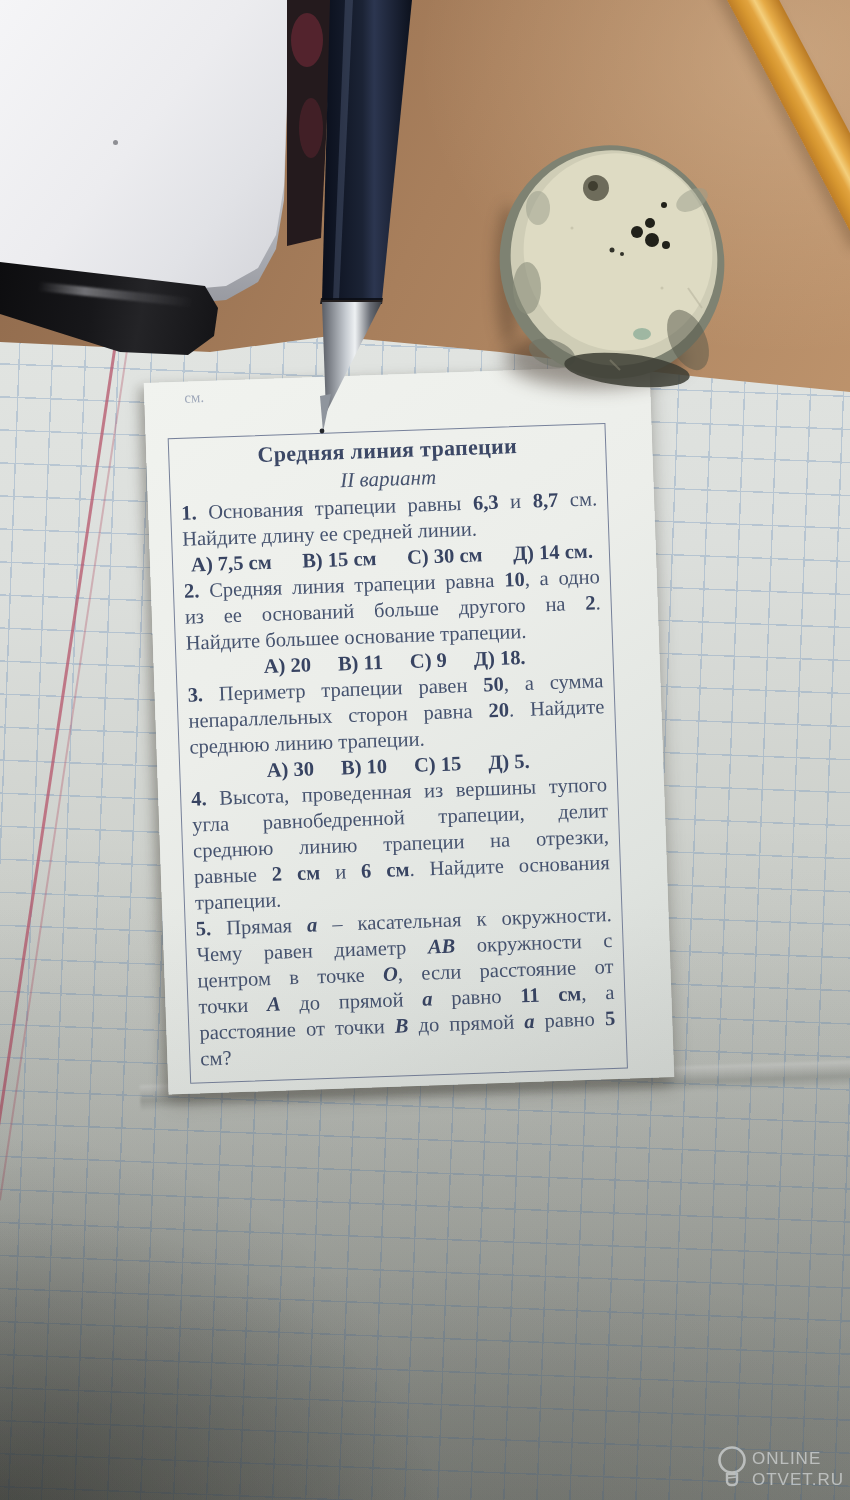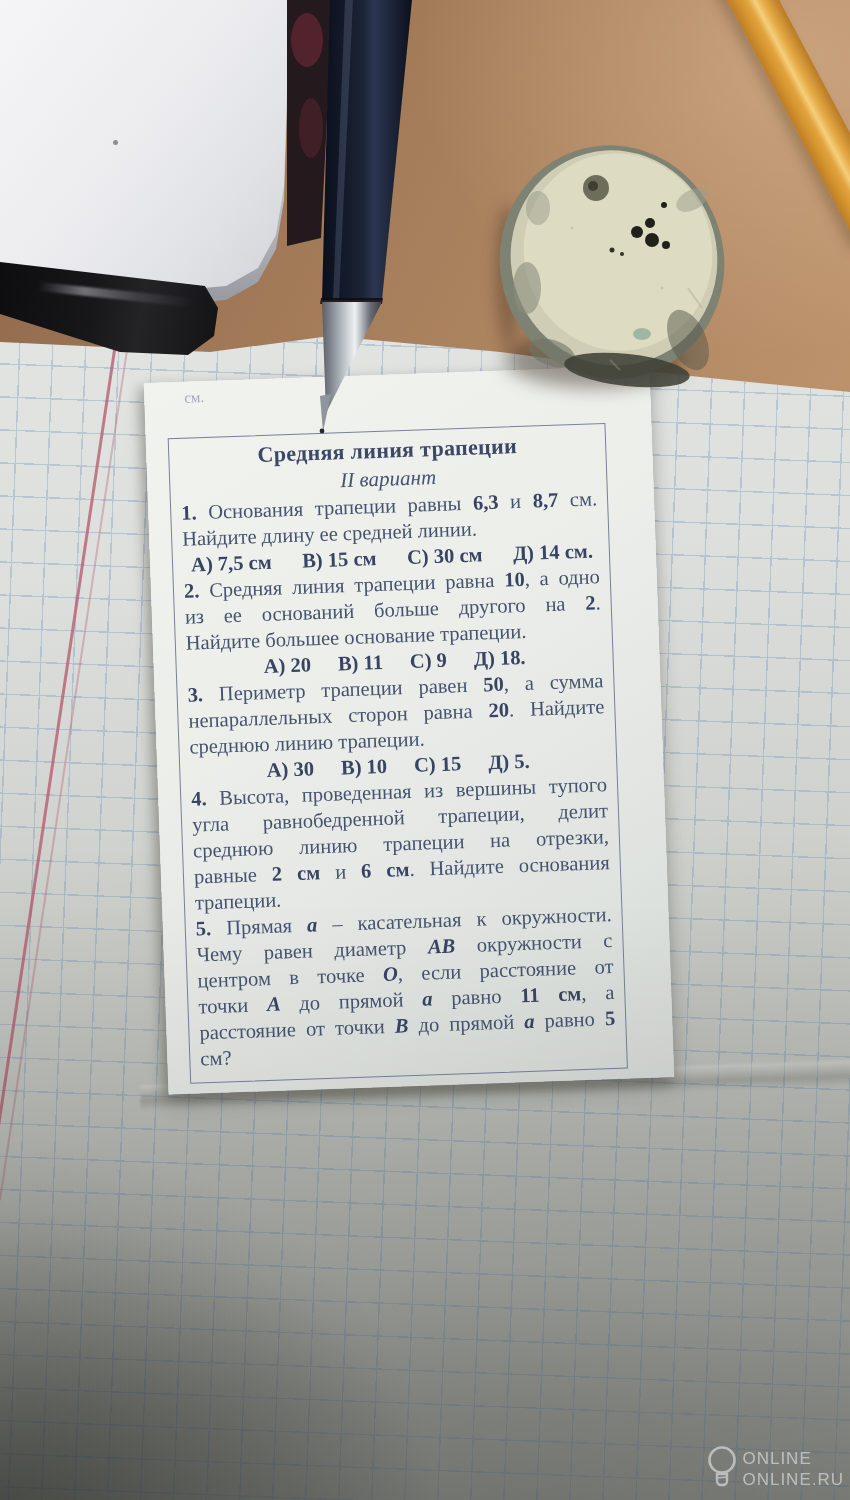--- a/index.html
+++ b/index.html
@@ -240,7 +240,7 @@
     </svg>
     <div class="wm-text">
       <span>ONLINE</span>
-      <span>ONLINE.RU</span>
+      <span>OTVET.RU</span>
     </div>
   </div>
 

